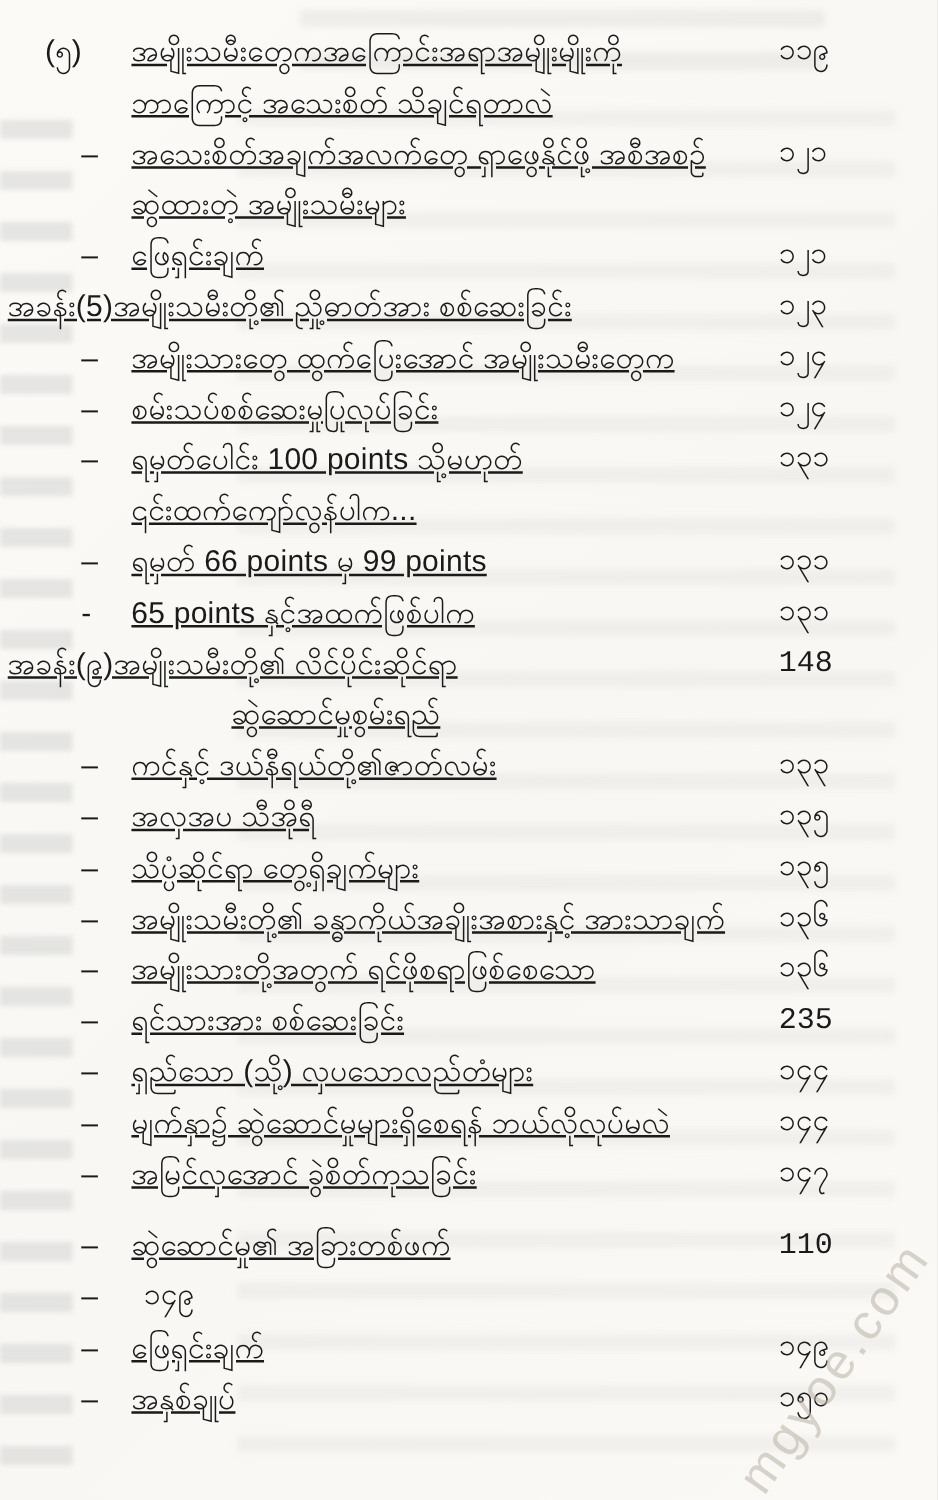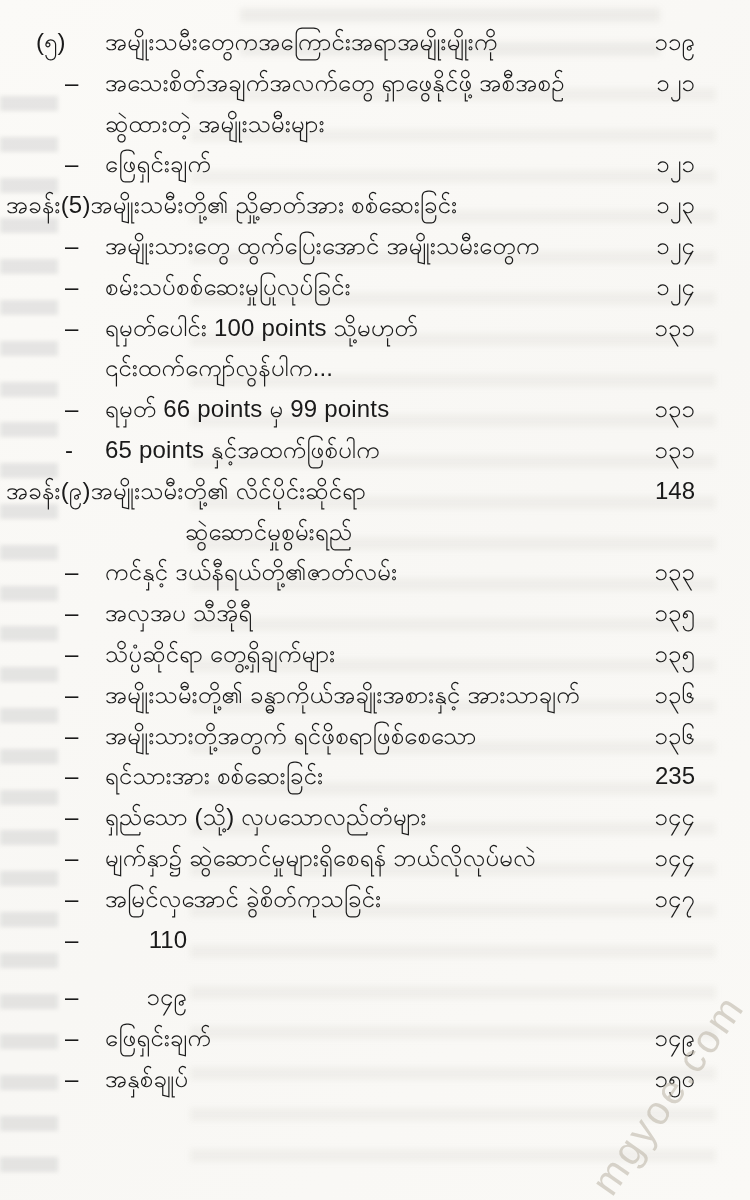--- a/index.html
+++ b/index.html
@@ -43,7 +43,7 @@
   .row.cont .marker{width:105px;}
   .row.chapter .marker{width:6px;}
   .row.chapter-cont .marker{width:185px;}
-  .row .text{flex:1 1 auto;min-width:0;overflow:hidden;letter-spacing:0.2px;}
+  .row .text{flex:1 1 auto;min-width:0;overflow:hidden;letter-spacing:0.2px;text-decoration:underline;}
   .row .page-num{flex:0 0 auto;min-width:72px;margin-left:10px;text-align:right;}
   
   .toc .row:nth-child(24){margin-top:17px;}

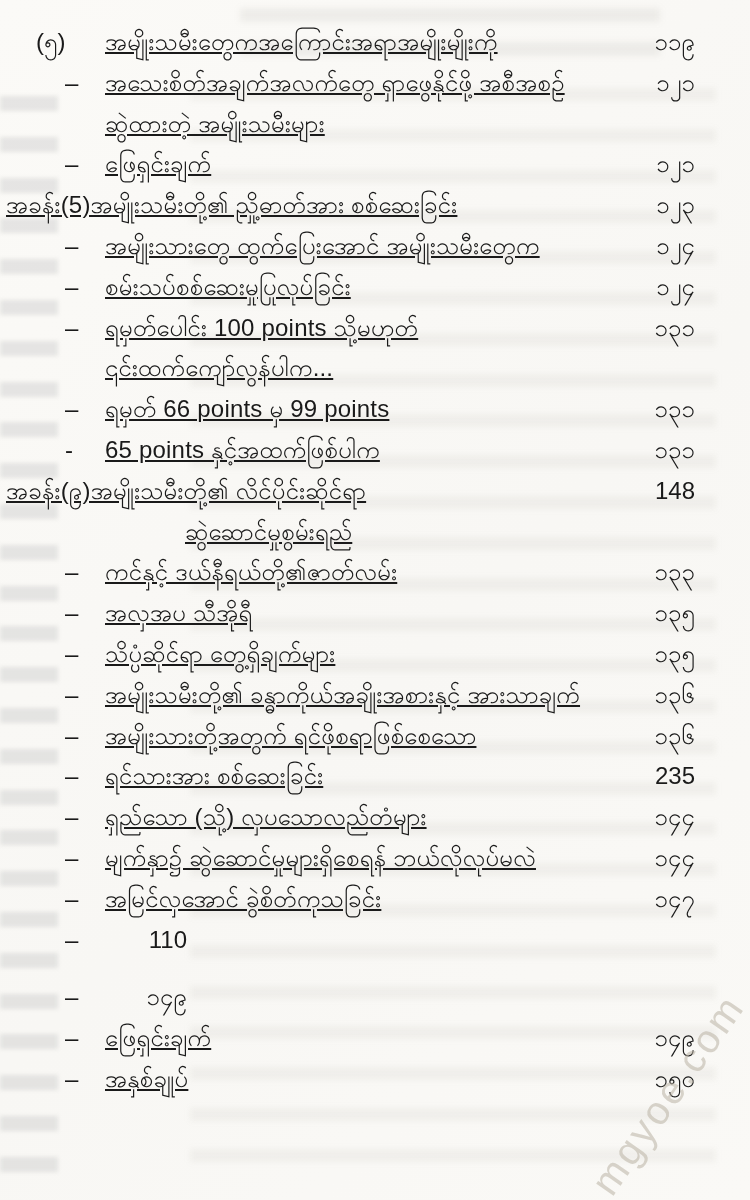--- a/index.html
+++ b/index.html
@@ -44,7 +44,7 @@
   .row.chapter .marker{width:6px;}
   .row.chapter-cont .marker{width:185px;}
   .row .text{flex:1 1 auto;min-width:0;overflow:hidden;letter-spacing:0.2px;text-decoration:underline;}
-  .row .page-num{flex:0 0 auto;min-width:72px;margin-left:10px;text-align:right;}
+  .row .page-num{flex:0 0 auto;min-width:72px;margin-left:10px;font-family:Liberation Mono, monospace;}
   
   .toc .row:nth-child(24){margin-top:17px;}
   .watermark{

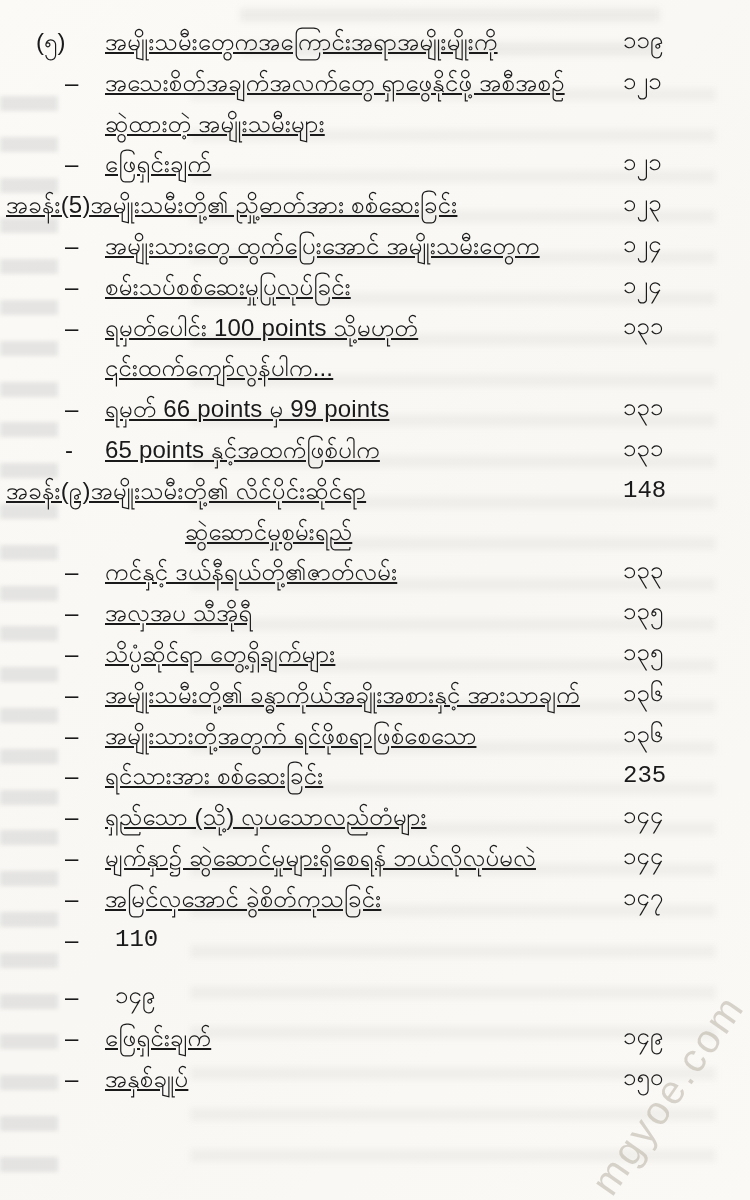--- a/index.html
+++ b/index.html
@@ -71,6 +71,11 @@
     <span class="text">အမျိုးသမီးတွေကအကြောင်းအရာအမျိုးမျိုးကို</span>
     <span class="page-num">၁၁၉</span>
   </div>
+      <div class="row cont">
+    <span class="marker"></span>
+    <span class="text">ဘာကြောင့် အသေးစိတ် သိချင်ရတာလဲ</span>
+    <span class="page-num"></span>
+  </div>
       <div class="row dash">
     <span class="marker">–</span>
     <span class="text">အသေးစိတ်အချက်အလက်တွေ ရှာဖွေနိုင်ဖို့ အစီအစဉ်</span>

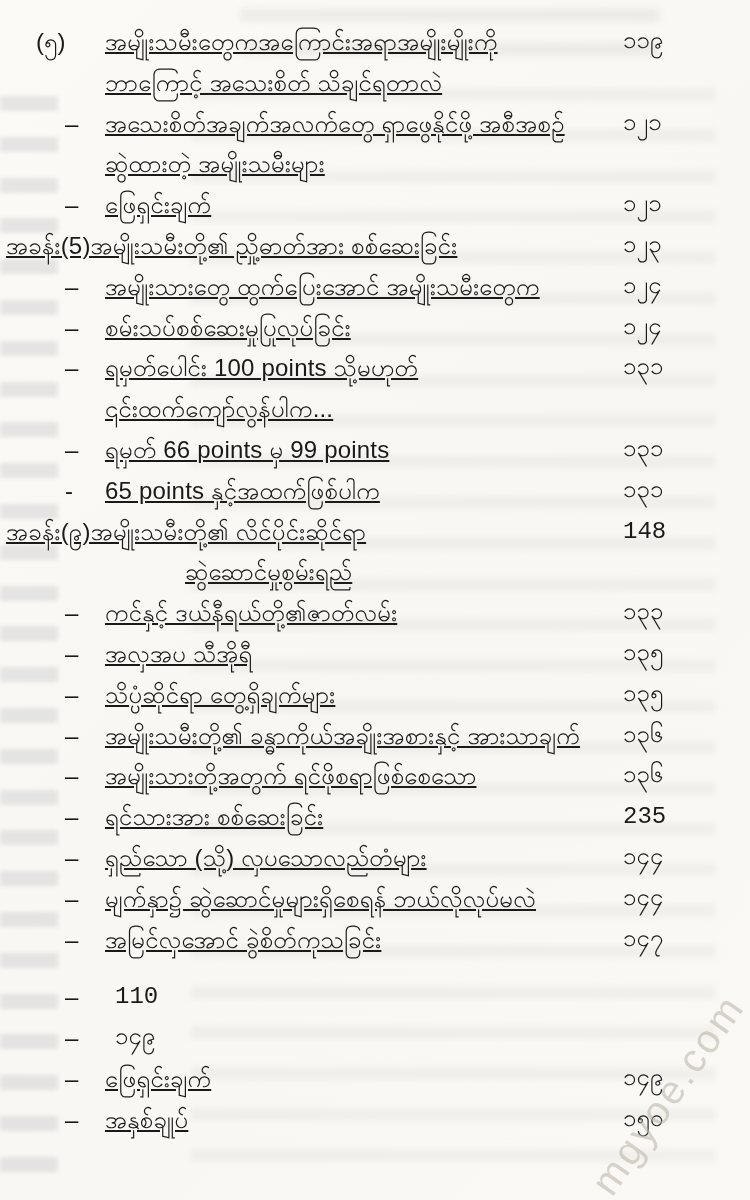--- a/index.html
+++ b/index.html
@@ -183,6 +183,7 @@
   </div>
       <div class="row dash">
     <span class="marker">–</span>
+    <span class="text">ဆွဲဆောင်မှု၏ အခြားတစ်ဖက်</span>
     <span class="page-num">110</span>
   </div>
       <div class="row dash">

